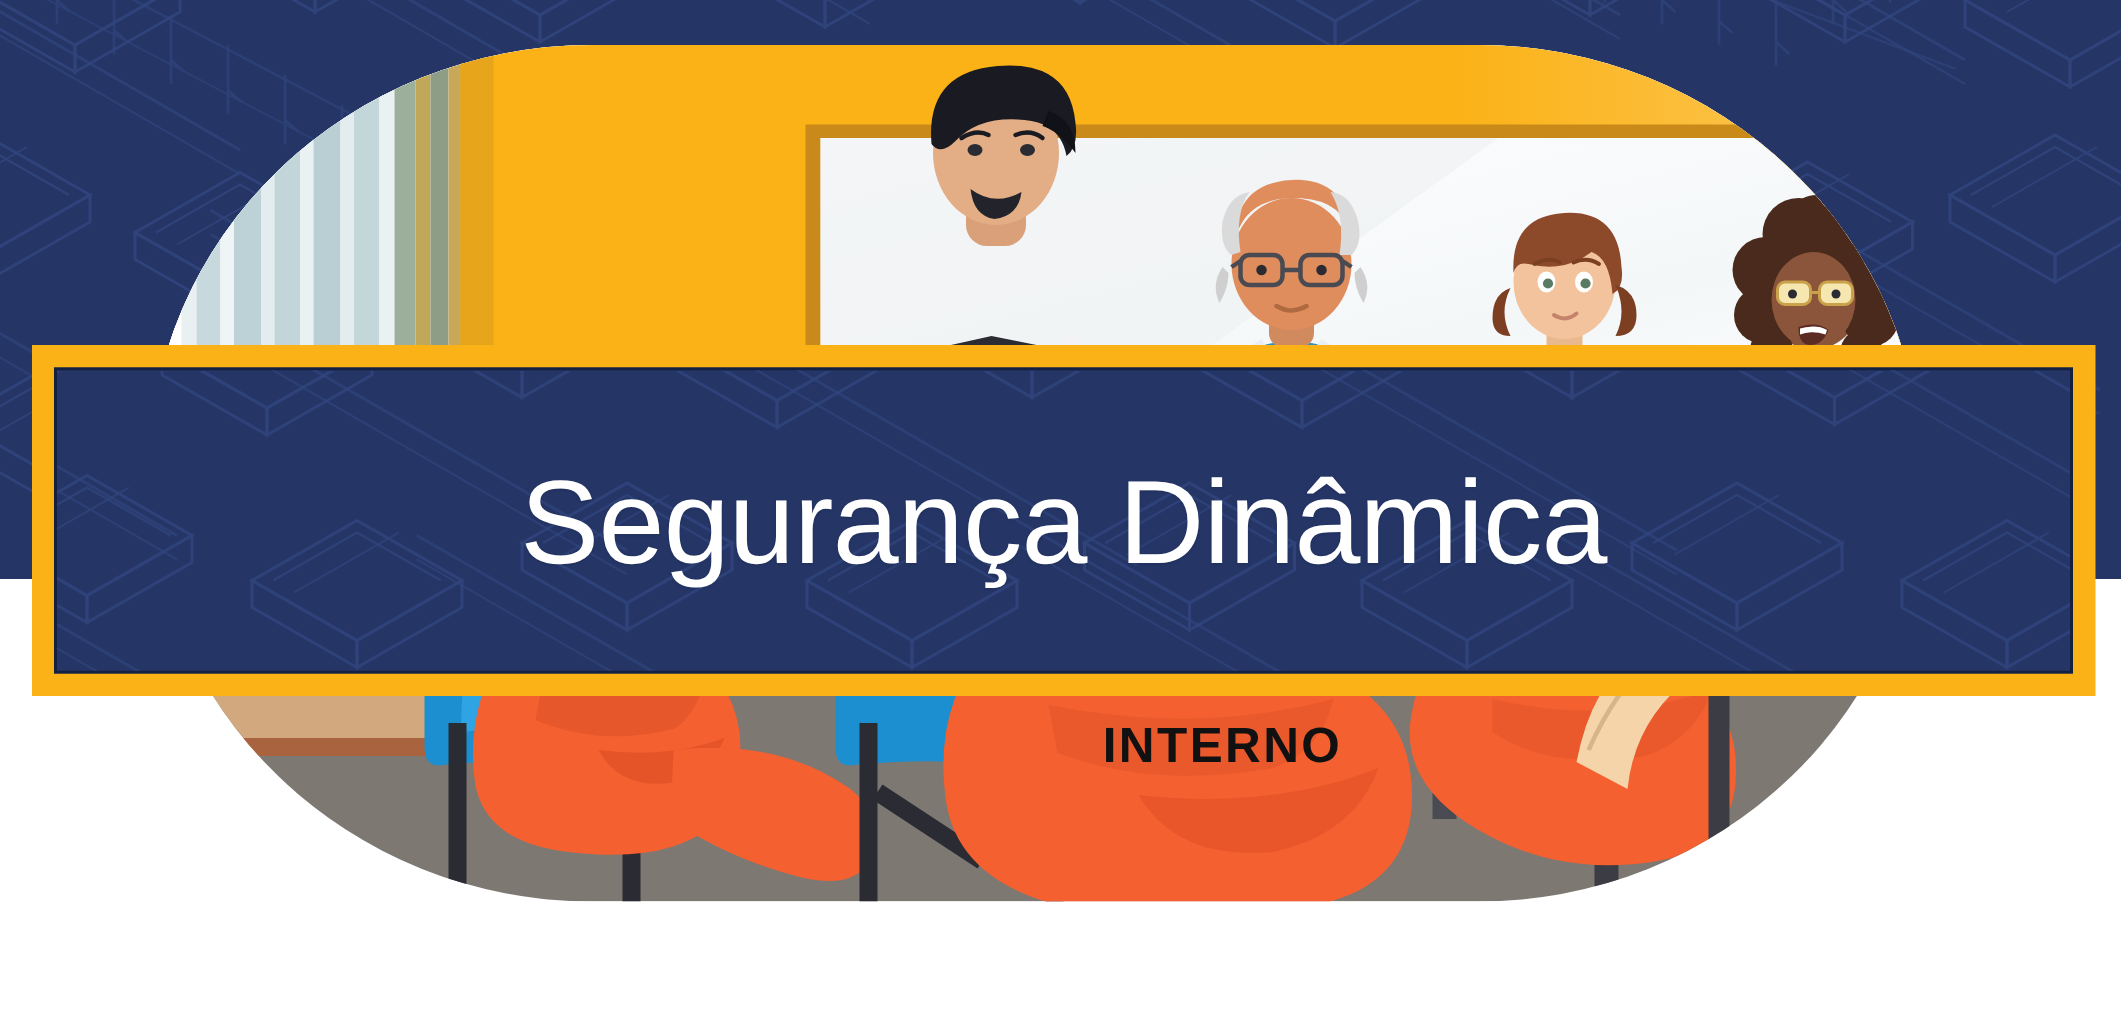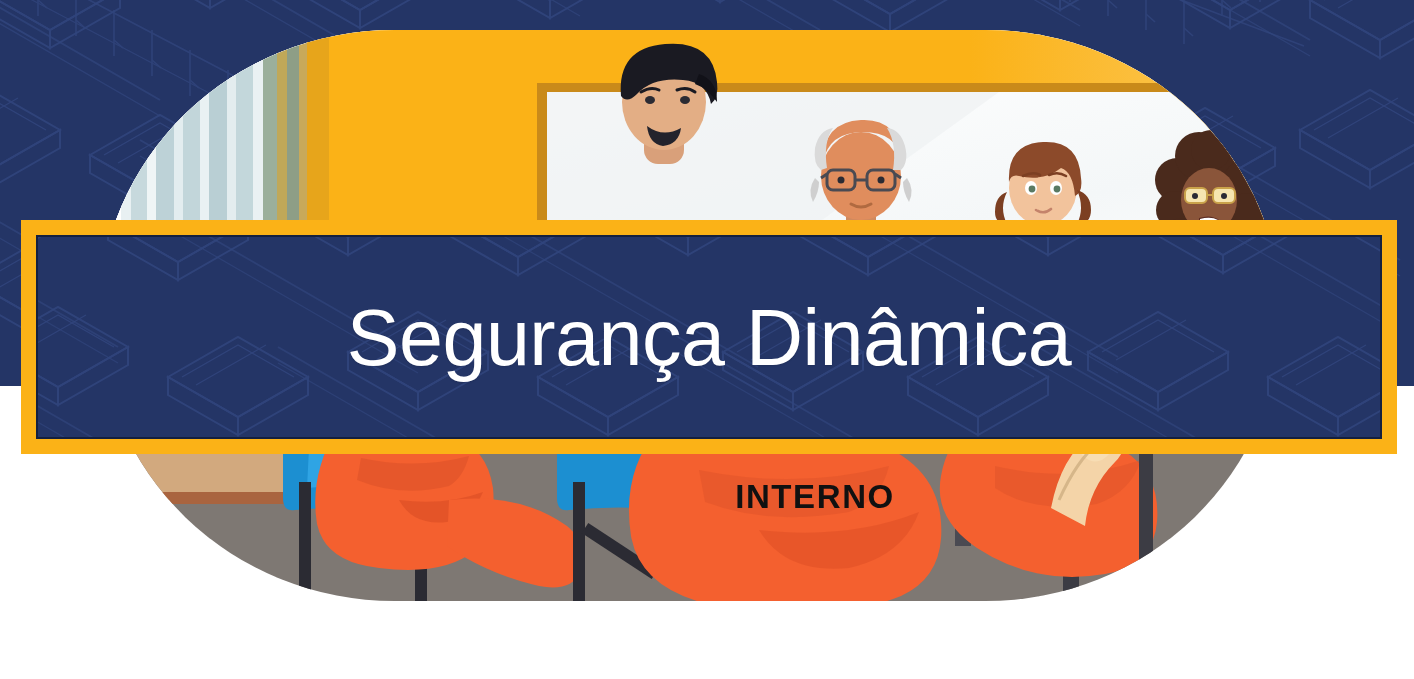--- a/index.html
+++ b/index.html
@@ -51,7 +51,7 @@
   
   .title-banner{
     position:absolute;
-    left:21px; top:220px;
+    left:21px; top:230px;
     width:1376px; height:234px;
     background:#FBB217;
     box-sizing:border-box;

